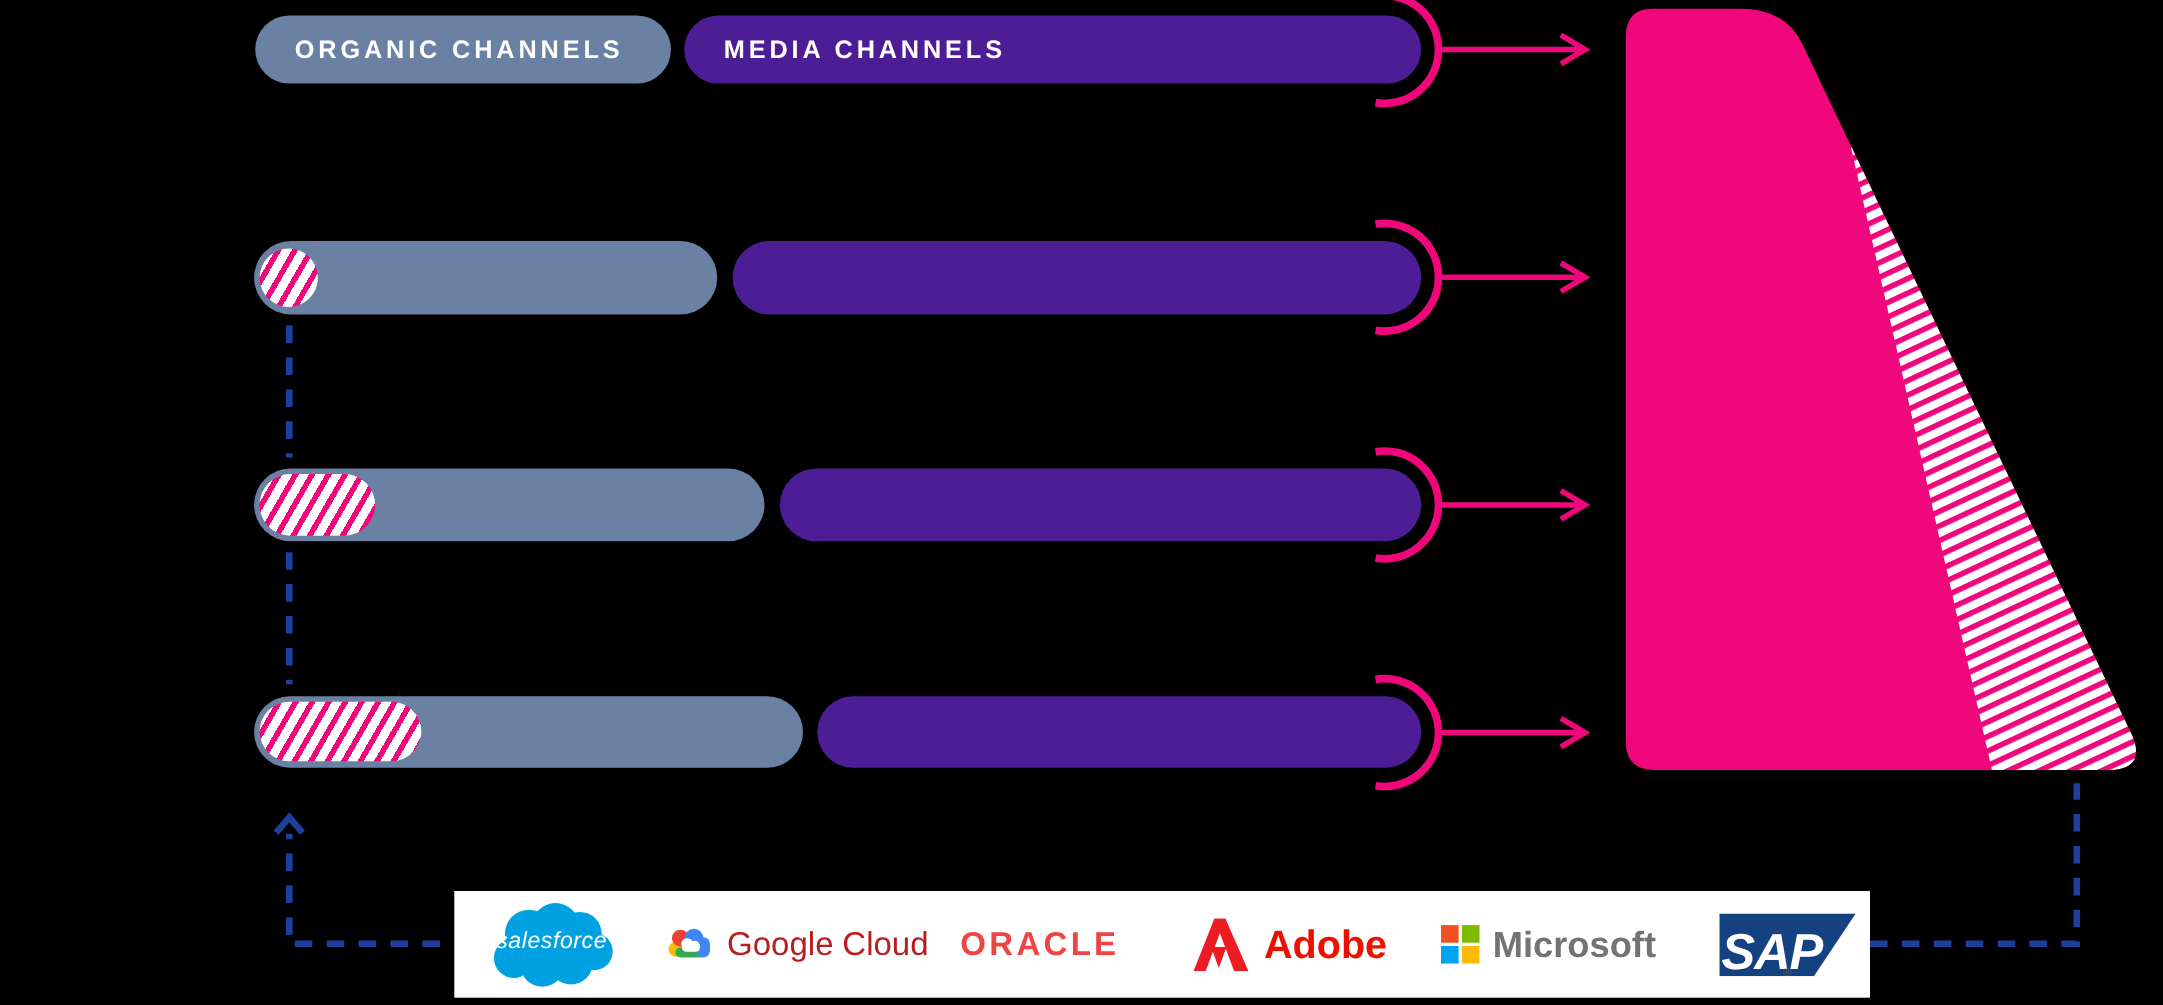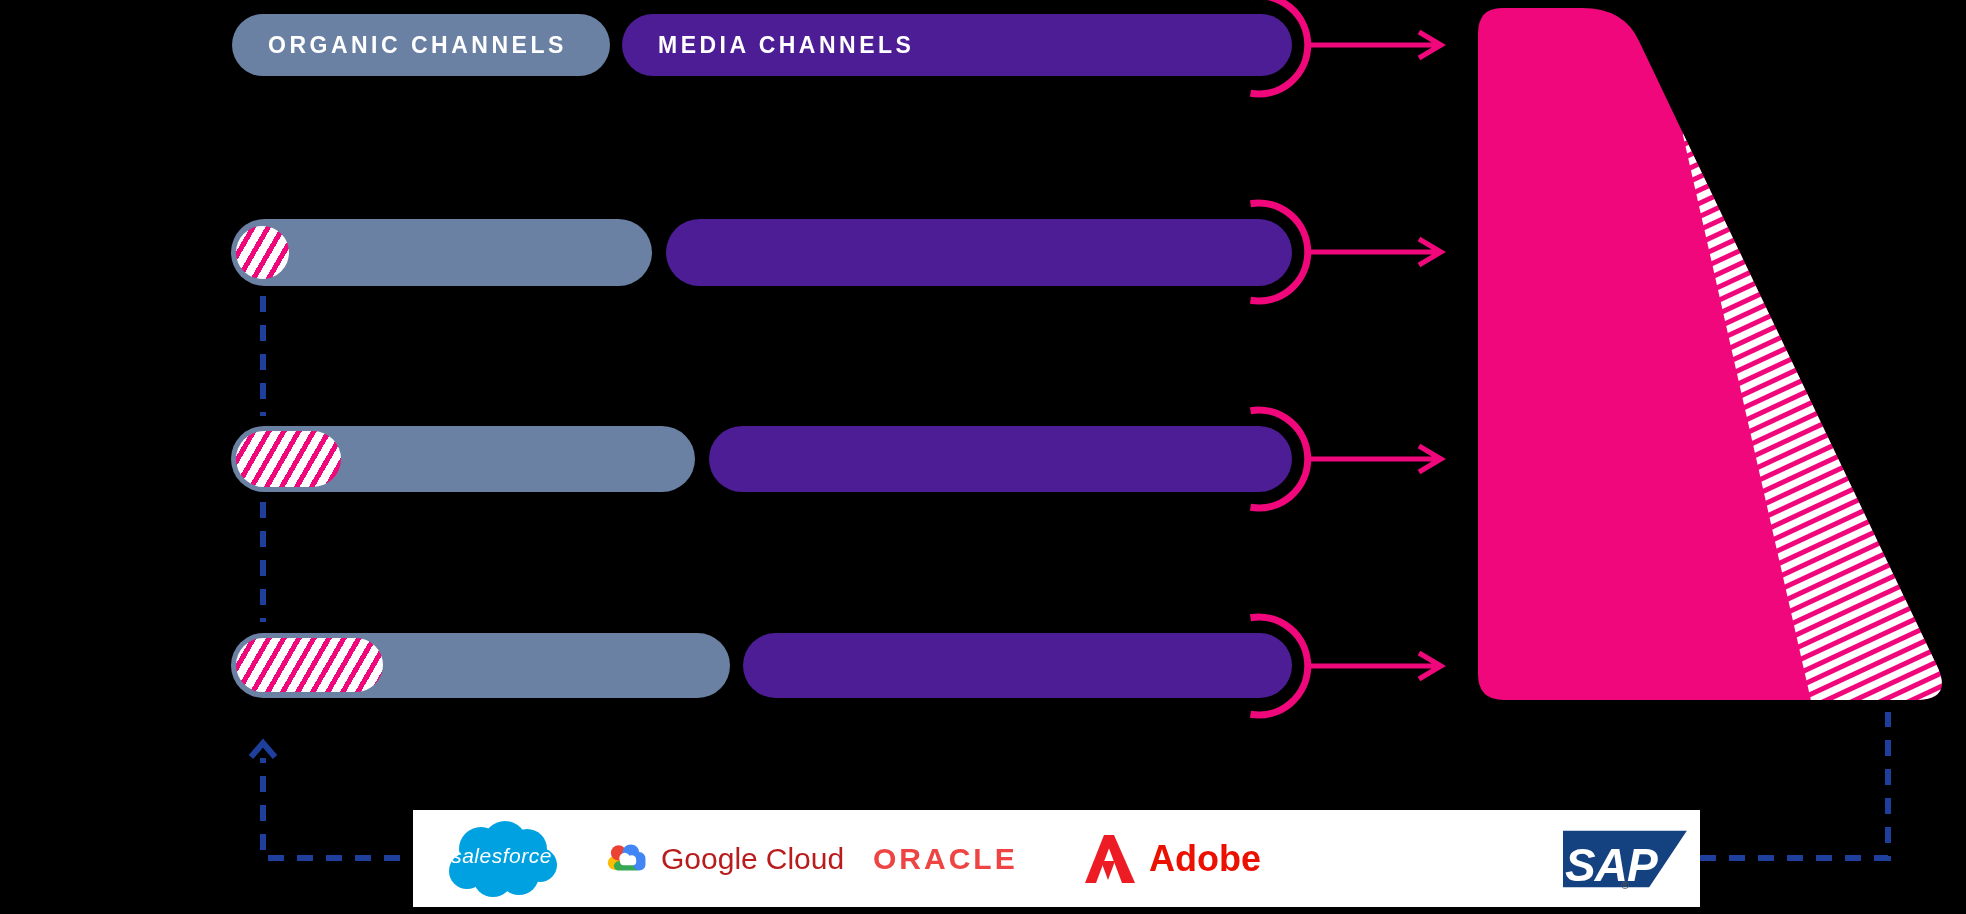--- a/index.html
+++ b/index.html
@@ -136,6 +136,15 @@
       <span class="adobe-text">Adobe</span>
     </div>
 
+    <div class="logo" style="left:897px;">
+      <span class="ms-squares">
+        <i style="background:#F25022"></i>
+          <i style="background:#7FBA00"></i>
+        <i style="background:#00A4EF"></i>
+          <i style="background:#FFB900"></i>
+      </span>
+      <span class="ms-text">Microsoft</span>
+    </div>
 
     <div class="logo" style="left:1150px;">
       <div class="sap-wrap">

